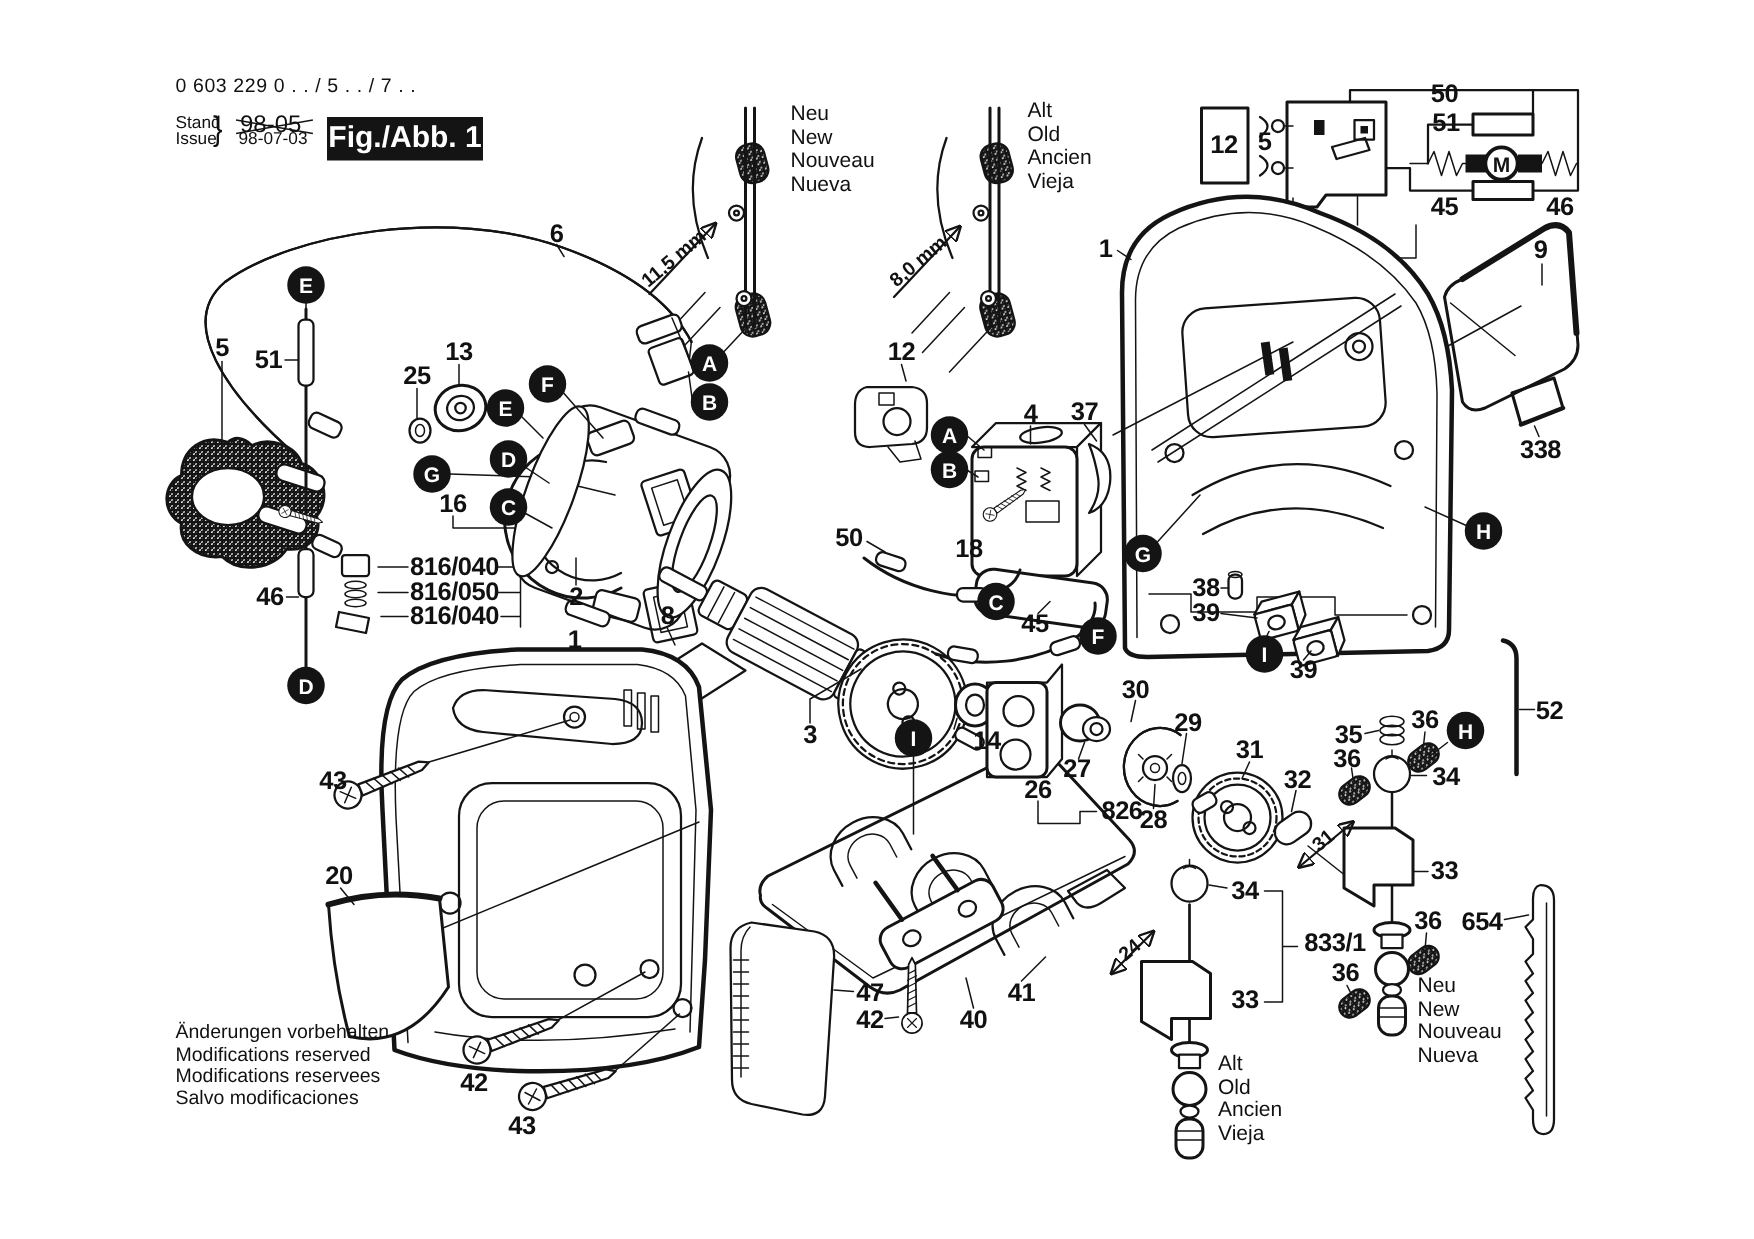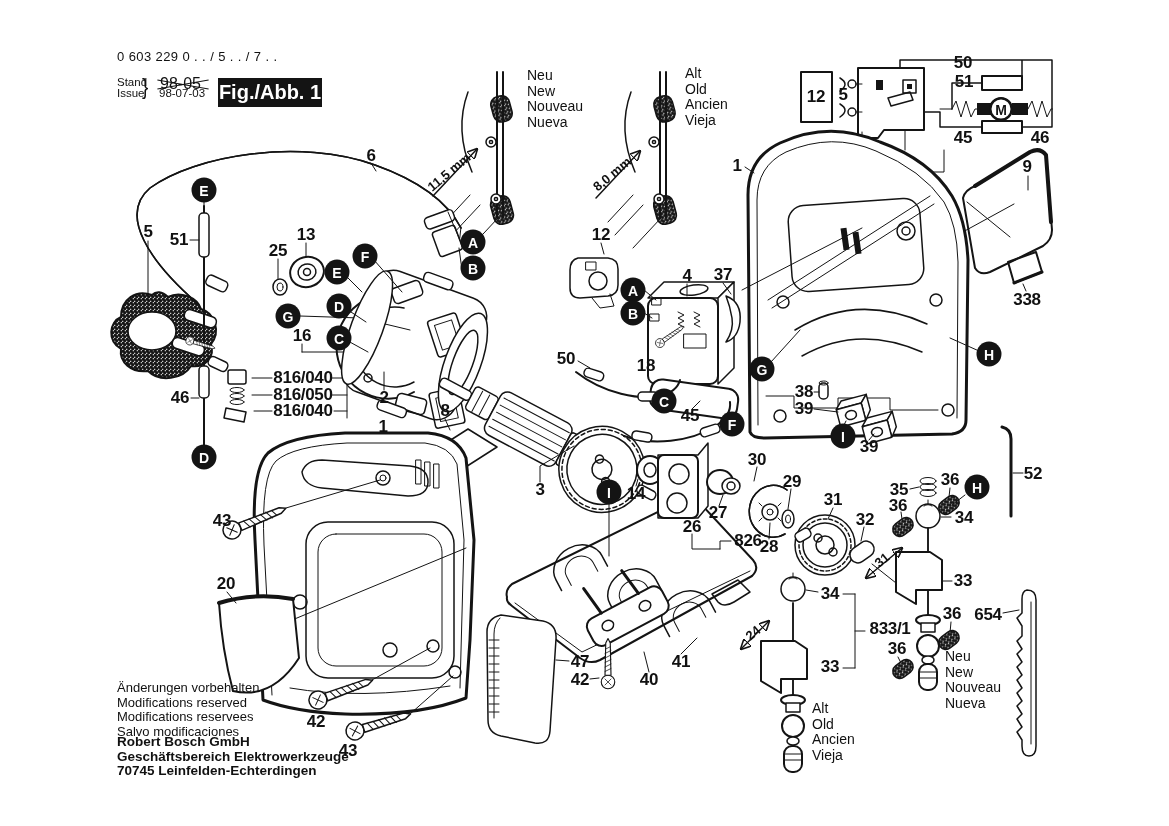--- a/index.html
+++ b/index.html
@@ -460,7 +460,7 @@
       <div class="ann num" style="left: 950px; top: 480px;">36</div>
       <div class="ann num" style="left: 964px; top: 518px;">34</div>
       <div class="ann num" style="left: 963px; top: 581px;">33</div>
-      <div class="ann num" style="left: 636px; top: 494px;">14</div>
+      <div class="ann num" style="left: 658px; top: 494px;">14</div>
       <div class="ann num" style="left: 692px; top: 527px;">26</div>
       <div class="ann num" style="left: 718px; top: 513px;">27</div>
       <div class="ann num" style="left: 748px; top: 541px;">826</div>

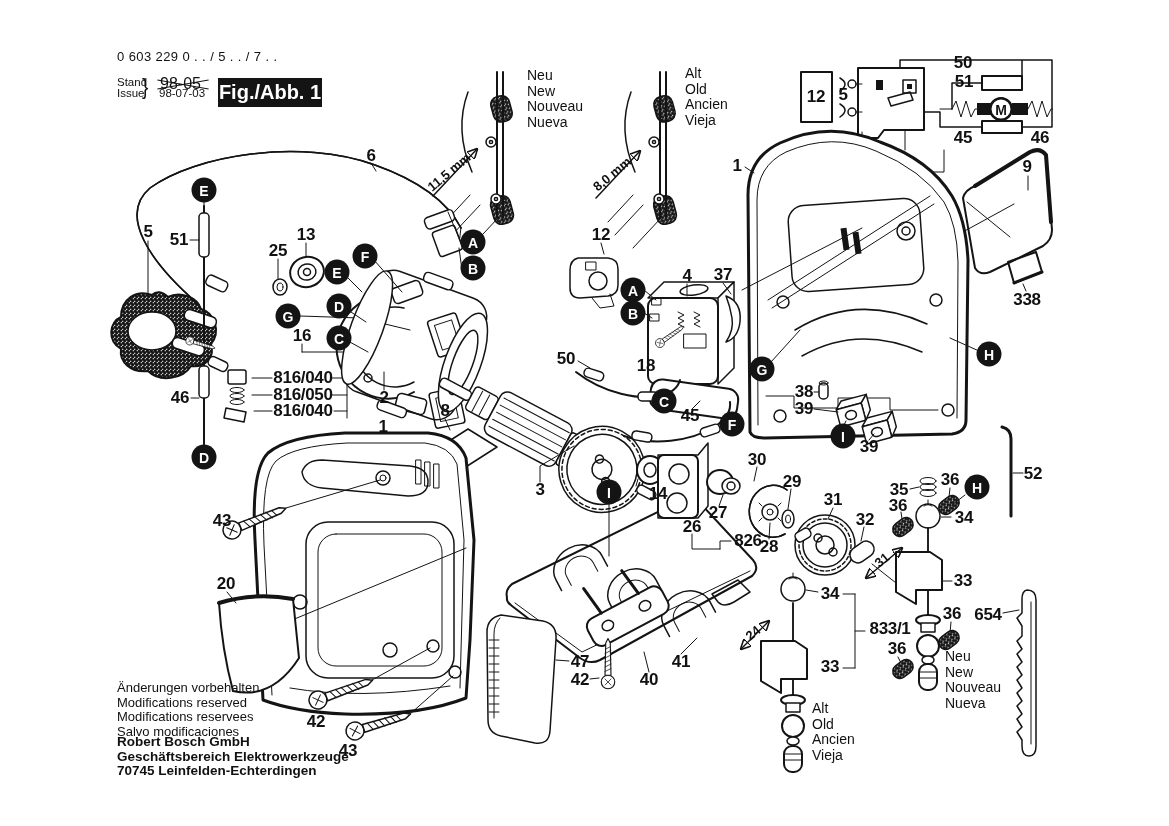--- a/index.html
+++ b/index.html
@@ -548,11 +548,6 @@
     <div>Modifications reservees</div>
     <div>Salvo modificaciones</div>
   </div>
-  <div class="ftr-company">
-    <div>Robert Bosch GmbH</div>
-    <div>Geschäftsbereich Elektrowerkzeuge</div>
-    <div>70745 Leinfelden-Echterdingen</div>
-  </div>
 
 </div>
 

